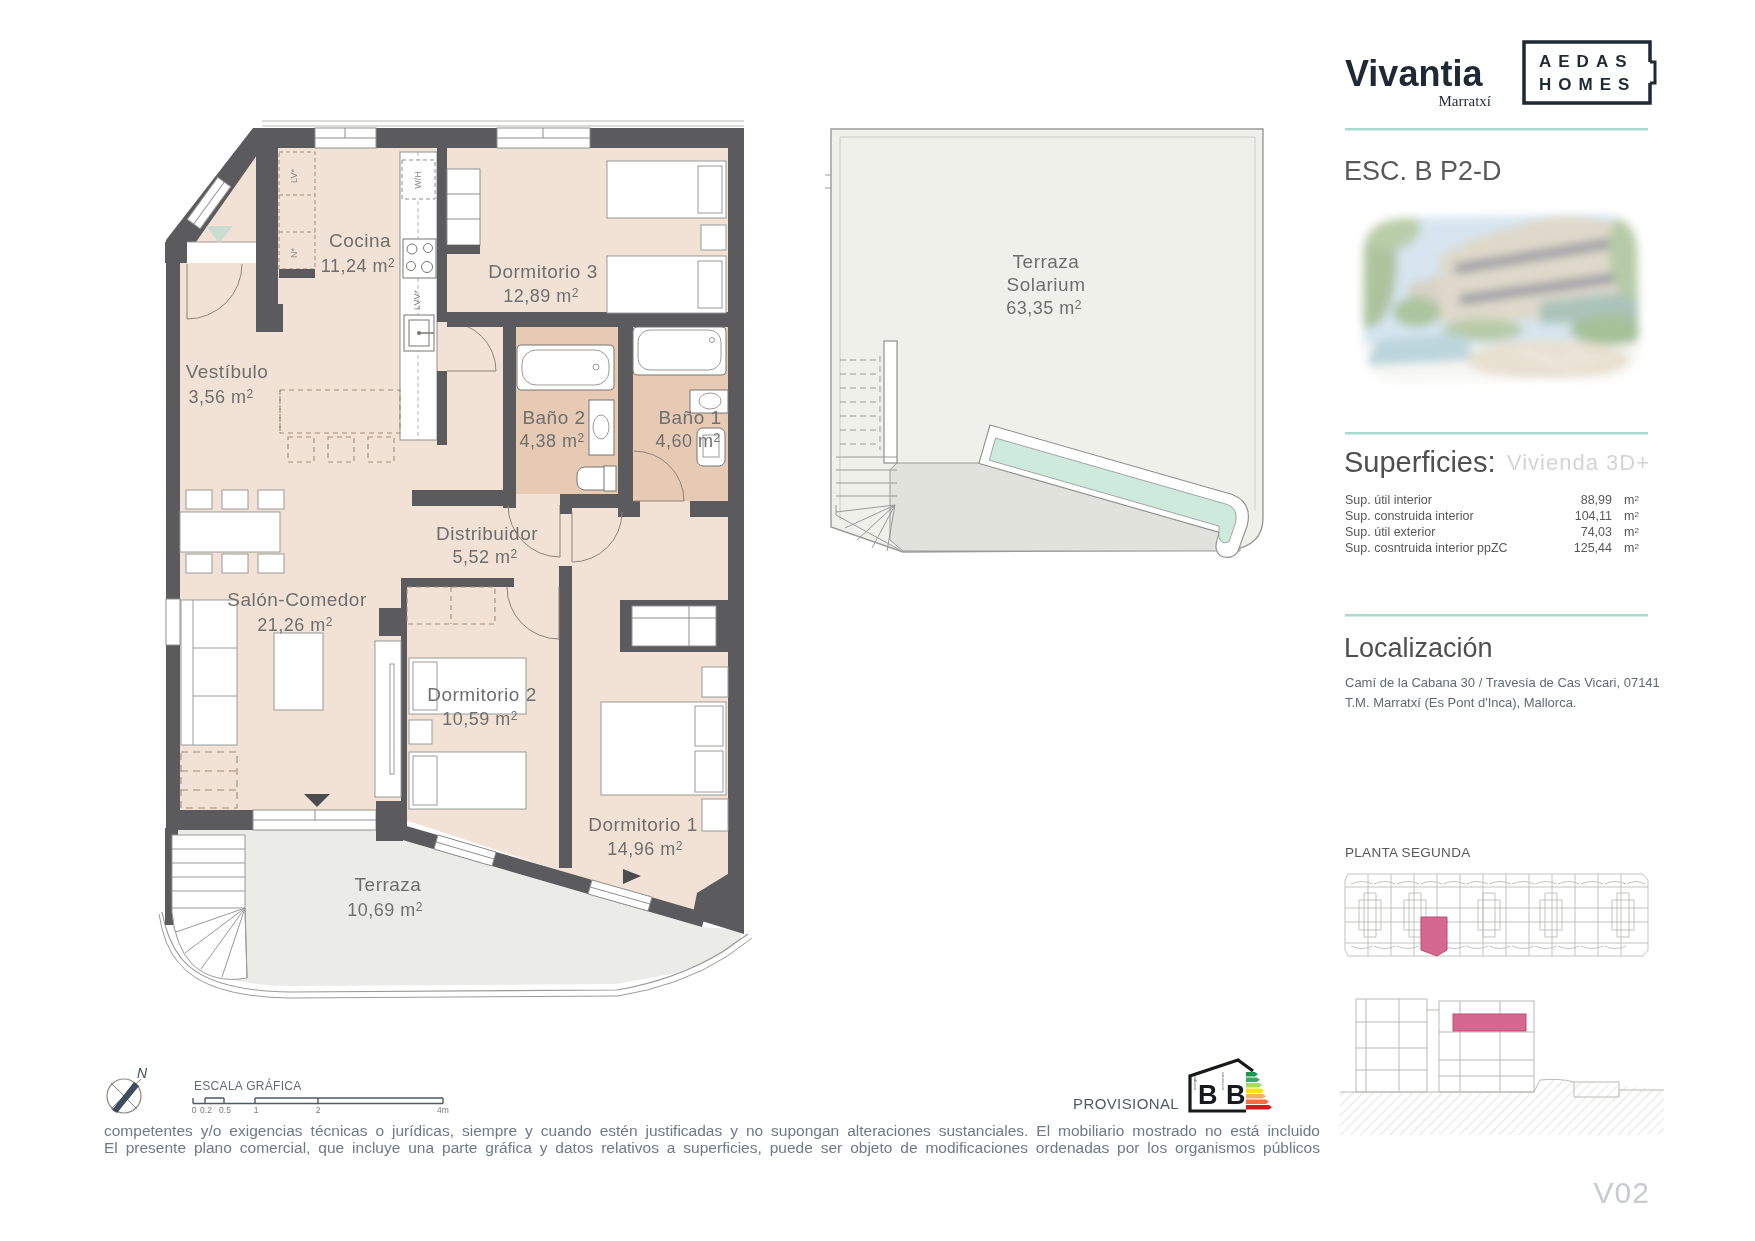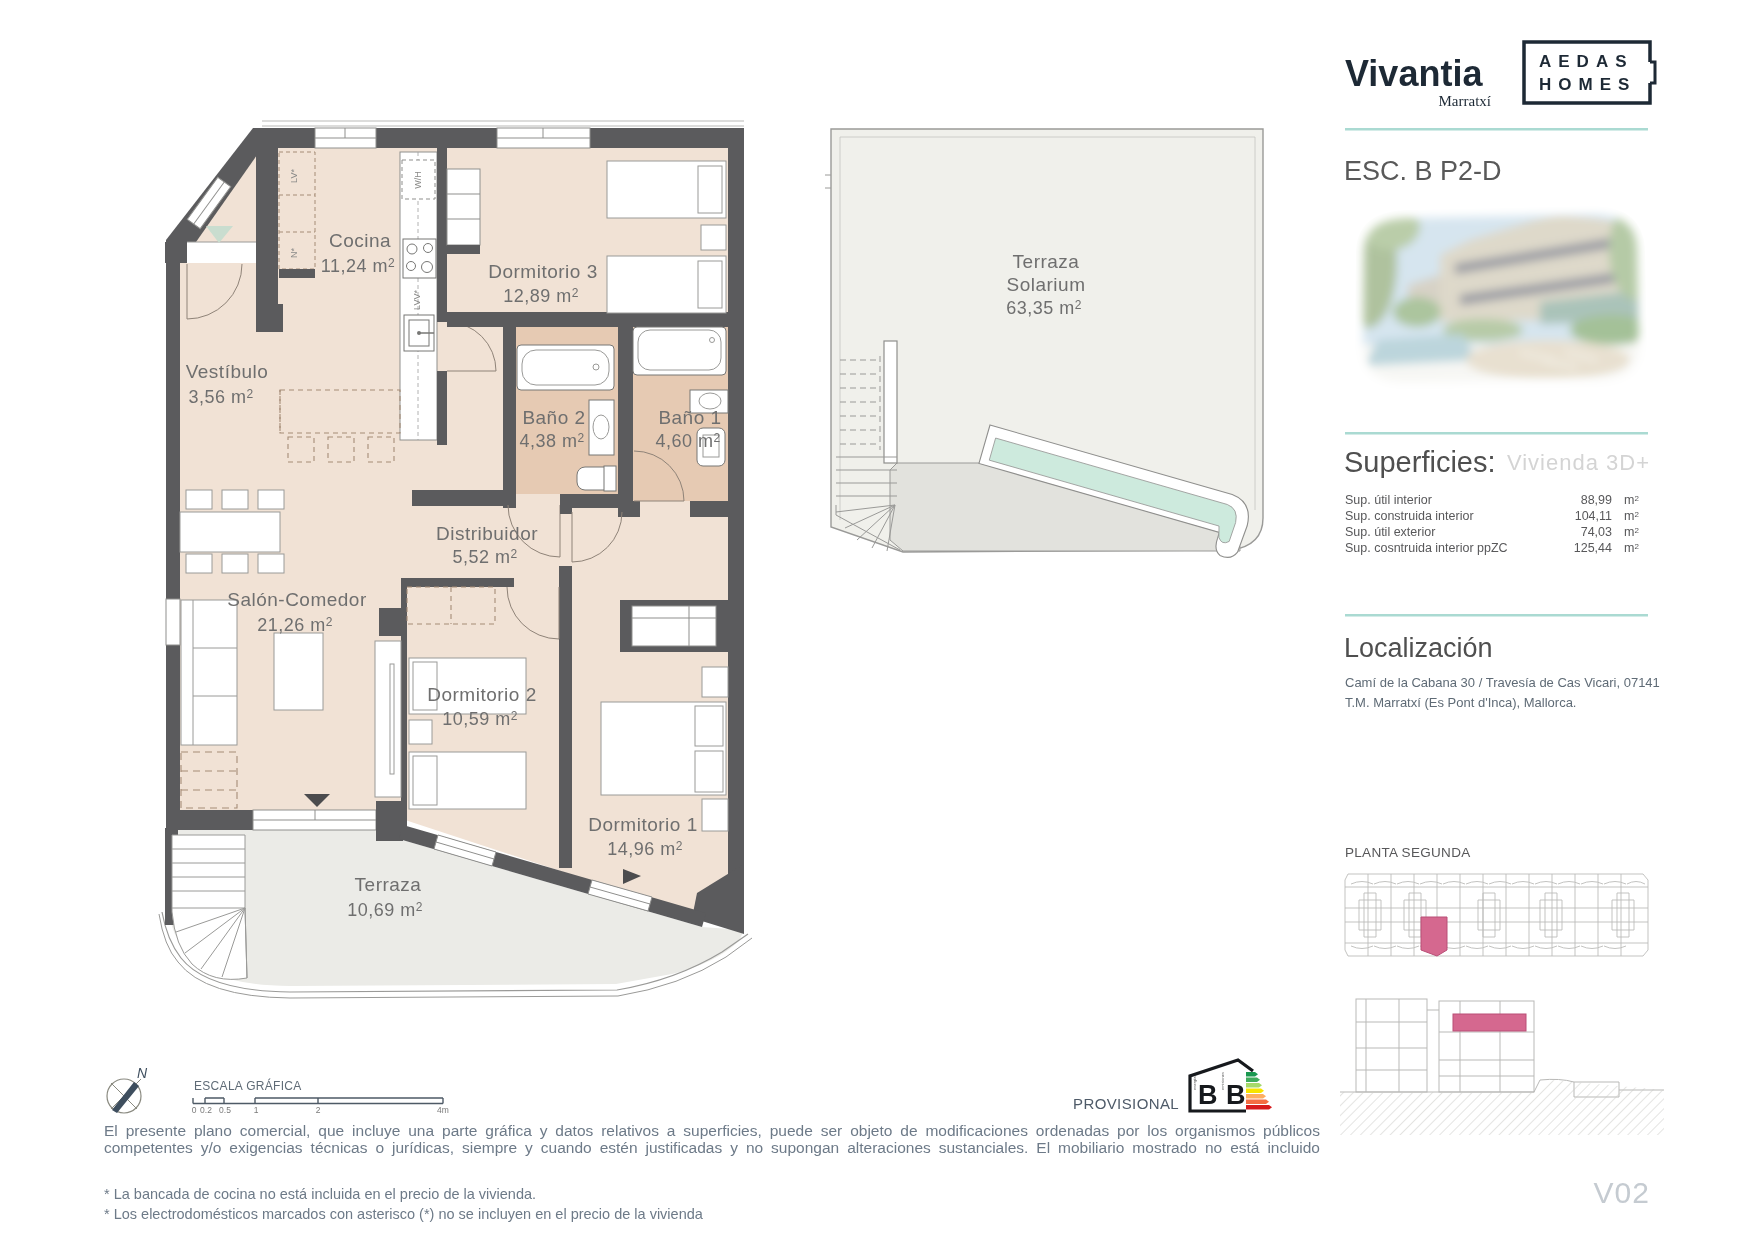--- a/index.html
+++ b/index.html
@@ -549,8 +549,8 @@
 </svg>
 
 <div class="para">
+  <div class="j">competentes&nbsp;y/o&nbsp;exigencias&nbsp;técnicas&nbsp;o&nbsp;jurídicas,&nbsp;siempre&nbsp;y&nbsp;cuando&nbsp;estén&nbsp;justificadas&nbsp;y&nbsp;no&nbsp;supongan&nbsp;alteraciones&nbsp;sustanciales.&nbsp;El&nbsp;mobiliario&nbsp;mostrado&nbsp;no&nbsp;está&nbsp;incluido</div>
   <div class="j">El&nbsp;presente&nbsp;plano&nbsp;comercial,&nbsp;que&nbsp;incluye&nbsp;una&nbsp;parte&nbsp;gráfica&nbsp;y&nbsp;datos&nbsp;relativos&nbsp;a&nbsp;superficies,&nbsp;puede&nbsp;ser&nbsp;objeto&nbsp;de&nbsp;modificaciones&nbsp;ordenadas&nbsp;por&nbsp;los&nbsp;organismos&nbsp;públicos</div>
-  <div class="j">competentes&nbsp;y/o&nbsp;exigencias&nbsp;técnicas&nbsp;o&nbsp;jurídicas,&nbsp;siempre&nbsp;y&nbsp;cuando&nbsp;estén&nbsp;justificadas&nbsp;y&nbsp;no&nbsp;supongan&nbsp;alteraciones&nbsp;sustanciales.&nbsp;El&nbsp;mobiliario&nbsp;mostrado&nbsp;no&nbsp;está&nbsp;incluido</div>
 </div>
 
 <div class="foot">* La bancada de cocina no está incluida en el precio de la vivienda.<br>* Los electrodomésticos marcados con asterisco (*) no se incluyen en el precio de la vivienda</div>

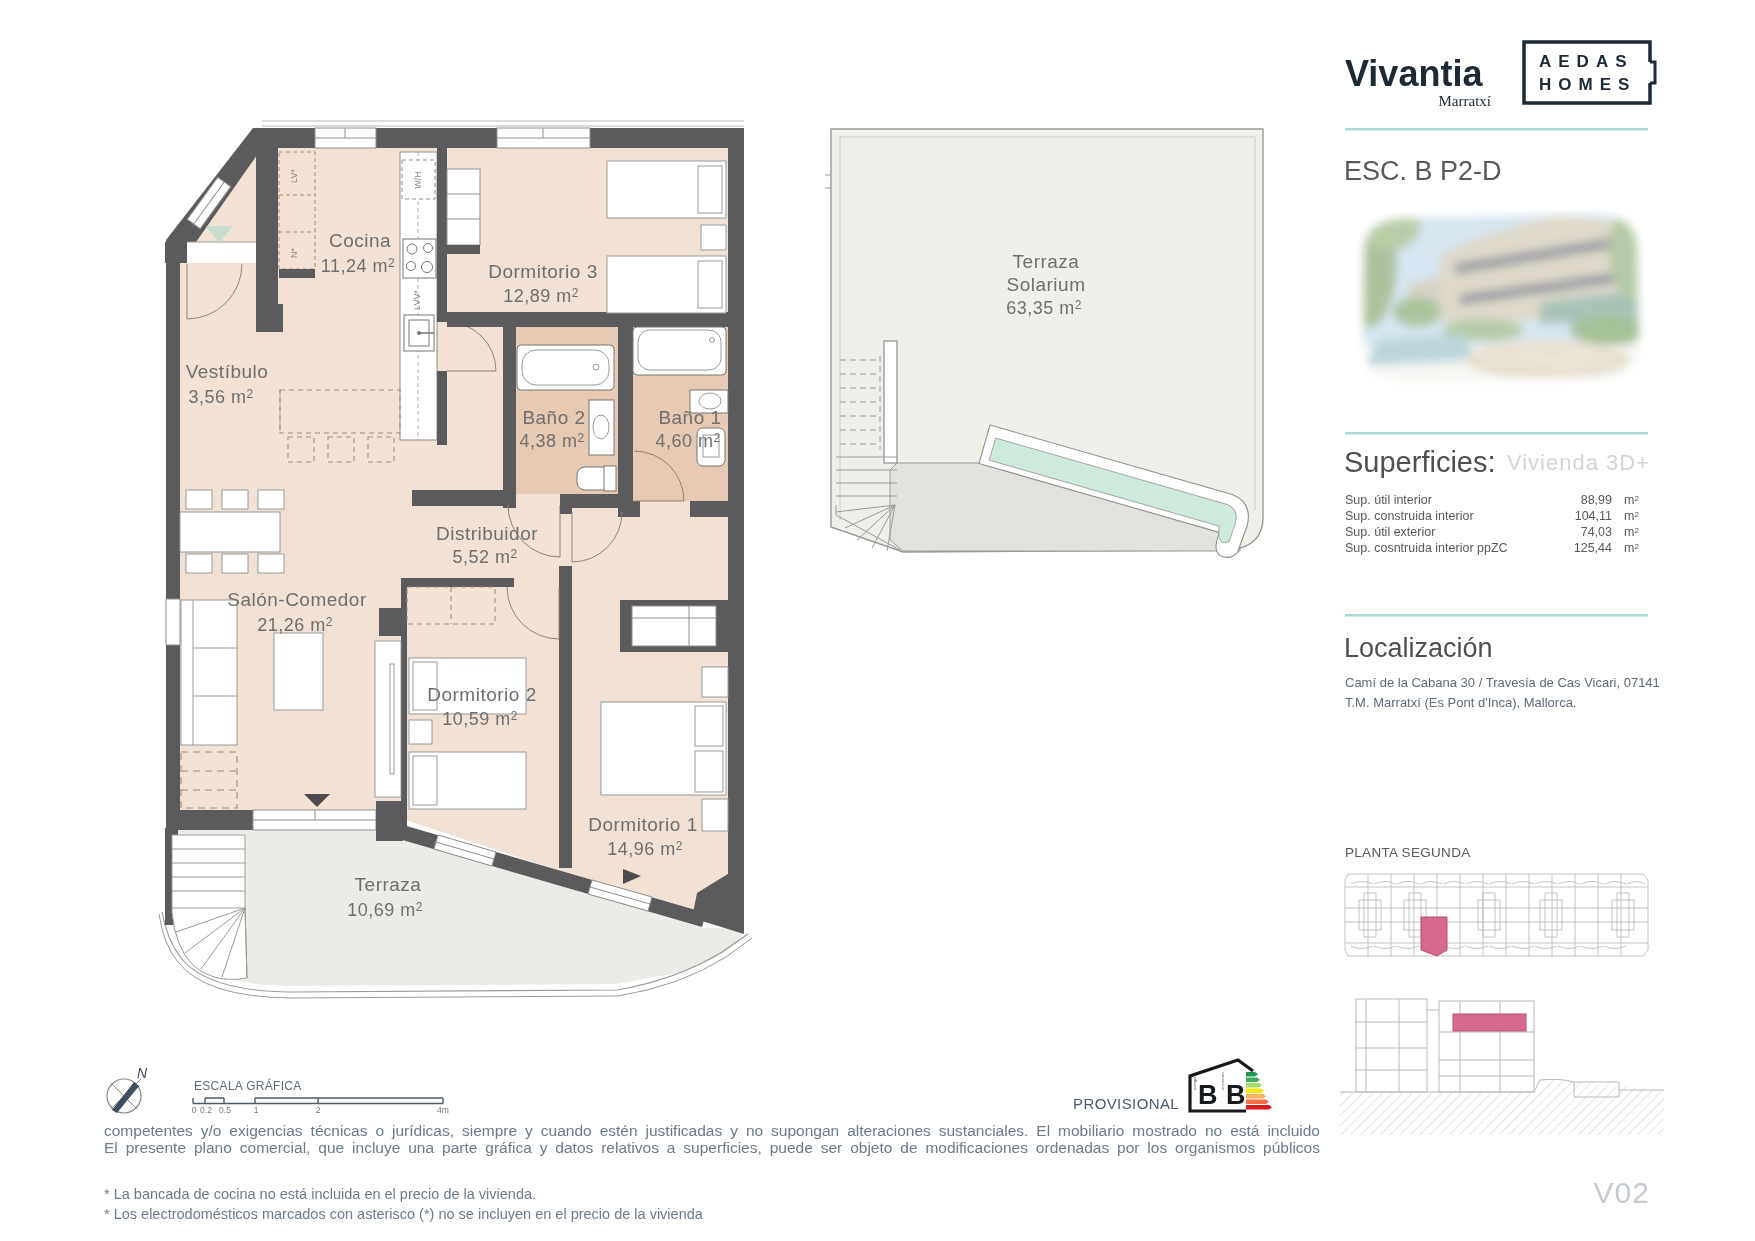--- a/index.html
+++ b/index.html
@@ -553,7 +553,6 @@
   <div class="j">El&nbsp;presente&nbsp;plano&nbsp;comercial,&nbsp;que&nbsp;incluye&nbsp;una&nbsp;parte&nbsp;gráfica&nbsp;y&nbsp;datos&nbsp;relativos&nbsp;a&nbsp;superficies,&nbsp;puede&nbsp;ser&nbsp;objeto&nbsp;de&nbsp;modificaciones&nbsp;ordenadas&nbsp;por&nbsp;los&nbsp;organismos&nbsp;públicos</div>
 </div>
 
-<div class="foot">* La bancada de cocina no está incluida en el precio de la vivienda.<br>* Los electrodomésticos marcados con asterisco (*) no se incluyen en el precio de la vivienda</div>
 </div>
 
 </body></html>

